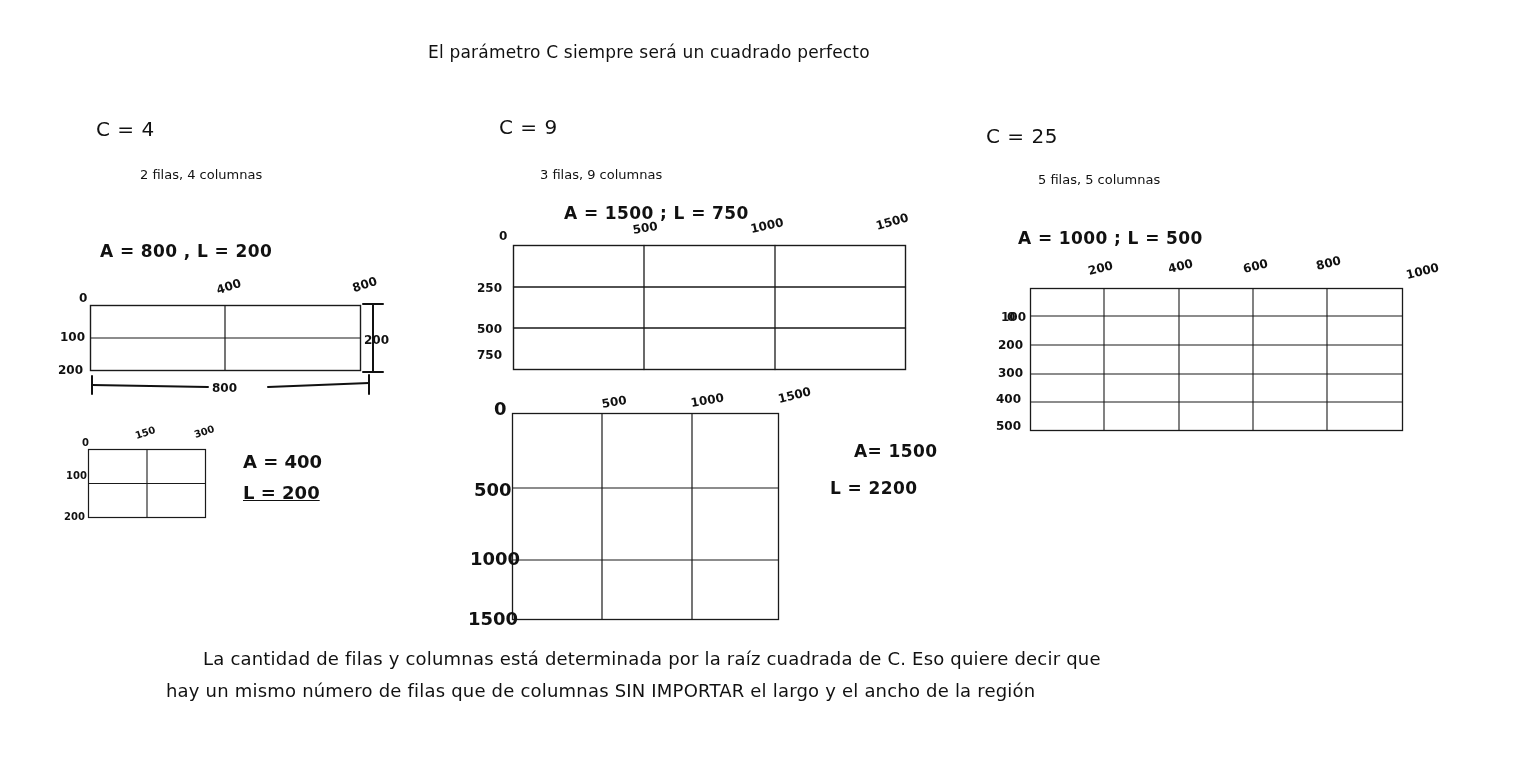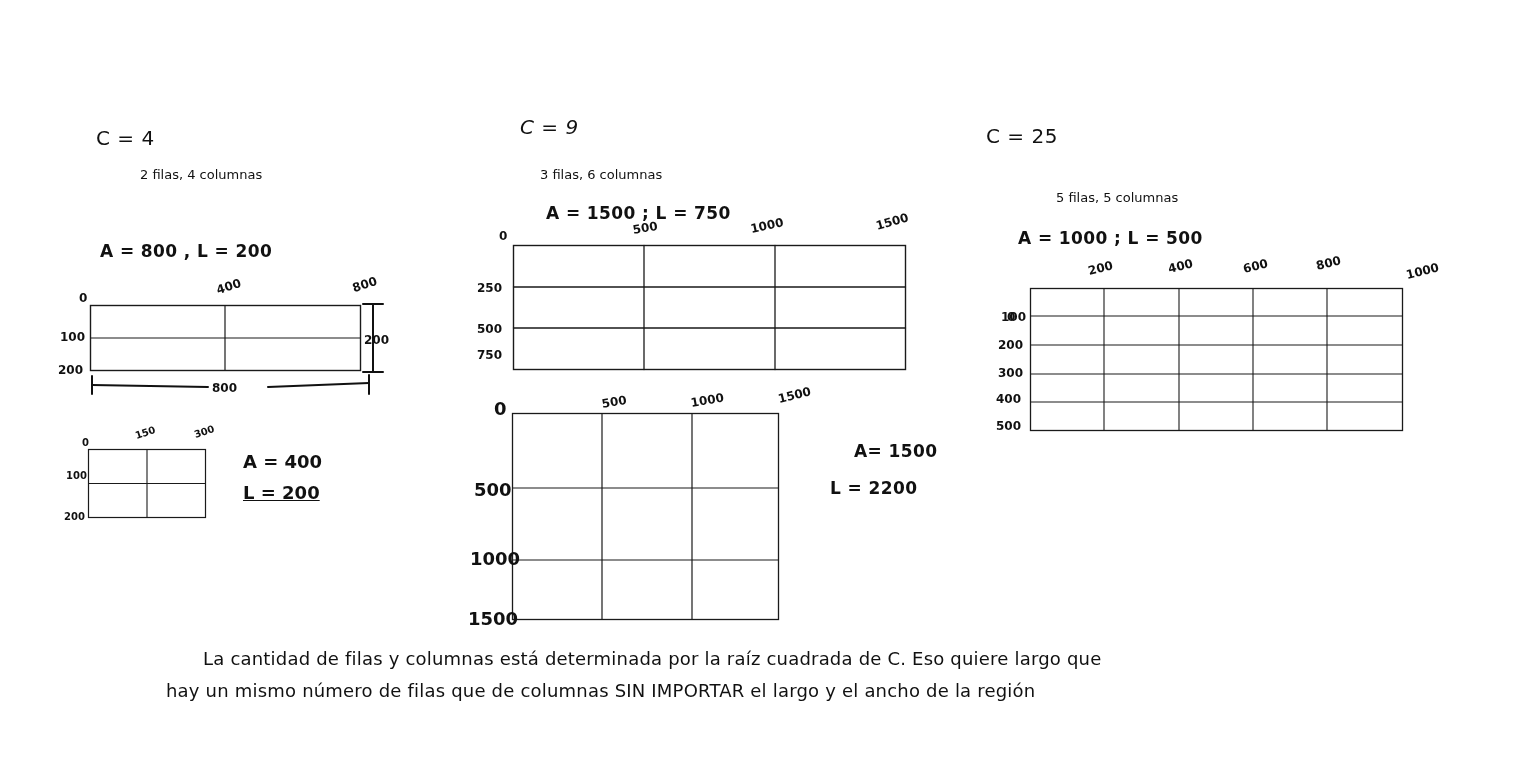--- a/index.html
+++ b/index.html
@@ -87,6 +87,7 @@
 
 <div id="page">
 
+  <div class="txt title" style="left:428px; top:42px;">El parámetro C siempre será un cuadrado perfecto</div>
 
   <div class="txt ctag" style="left:96px; top:117px;margin-top:9px;">C = 4</div>
   <div class="txt sub" style="left:140px; top:167px;">2 filas, 4 columnas</div>

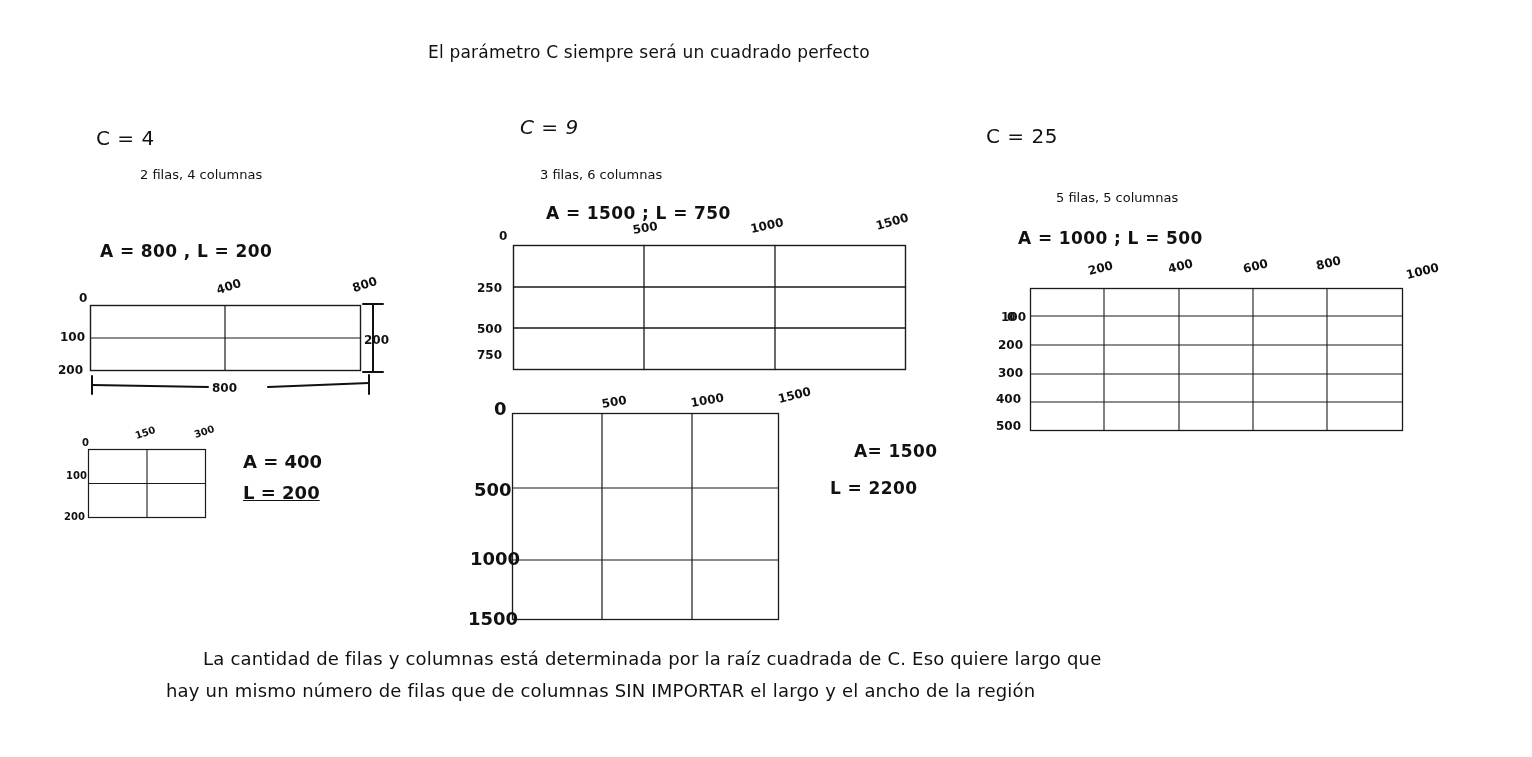--- a/index.html
+++ b/index.html
@@ -89,7 +89,7 @@
 
   <div class="txt title" style="left:428px; top:42px;">El parámetro C siempre será un cuadrado perfecto</div>
 
-  <div class="txt ctag" style="left:96px; top:117px;margin-top:9px;">C = 4</div>
+  <div class="txt ctag" style="left:96px; top:117px;">C = 4</div>
   <div class="txt sub" style="left:140px; top:167px;">2 filas, 4 columnas</div>
 
   <div class="txt al" style="left:100px; top:241px;">A = 800 ,  L = 200</div>

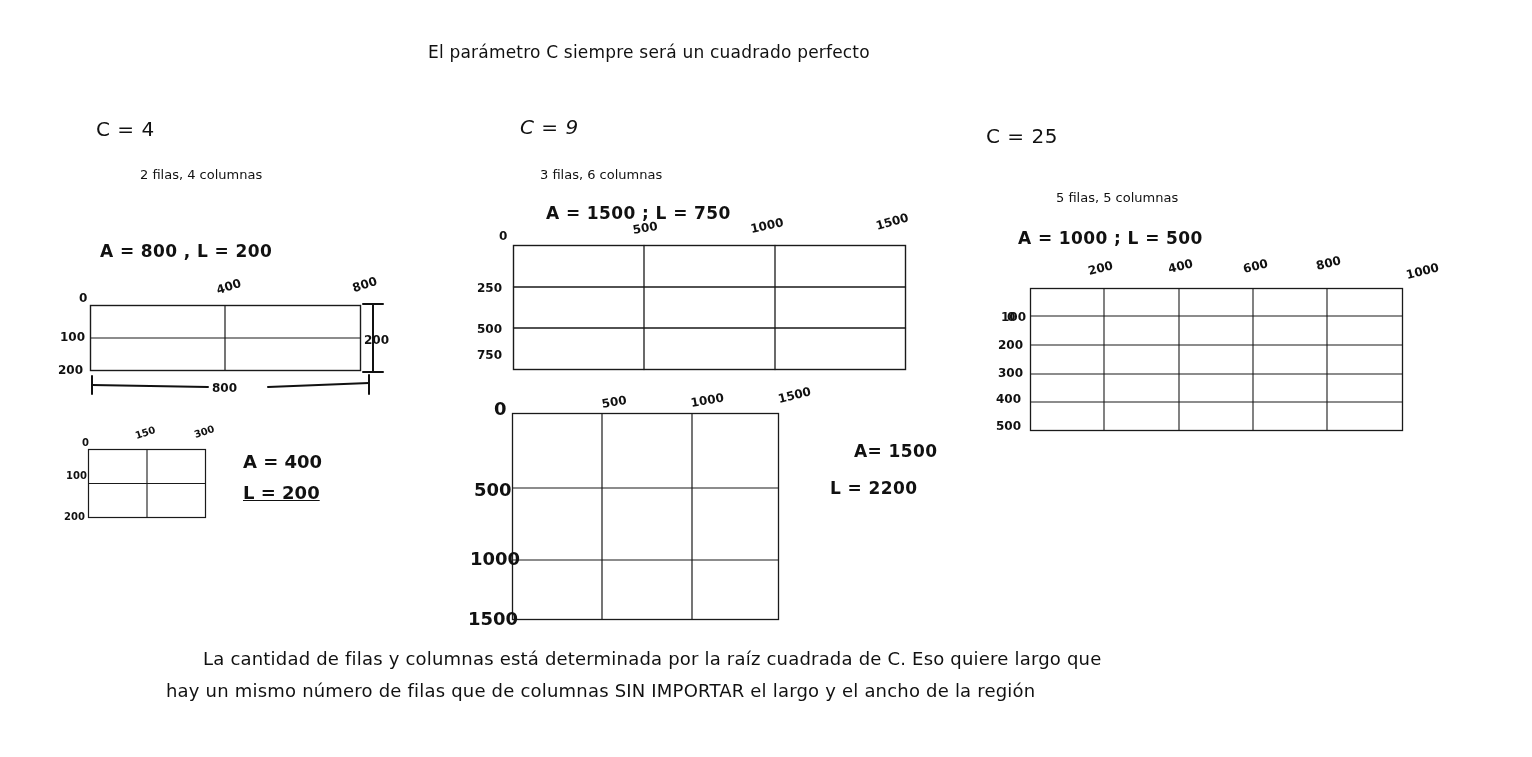--- a/index.html
+++ b/index.html
@@ -142,7 +142,7 @@
   <div class="txt big" style="left:243px; top:451px;">A = 400</div>
   <div class="txt big" style="left:243px; top:482px;text-decoration:underline;">L = 200</div>
 
-  <div class="txt ctag" style="left:520px; top:115px;font-style:italic;">C = 9</div>
+  <div class="txt ctag" style="left:499px; top:115px;">C = 9</div>
   <div class="txt sub" style="left:540px; top:167px;">3 filas, 6 columnas</div>
 
   <div class="txt al" style="left:546px; top:203px;">A = 1500 ;  L = 750</div>

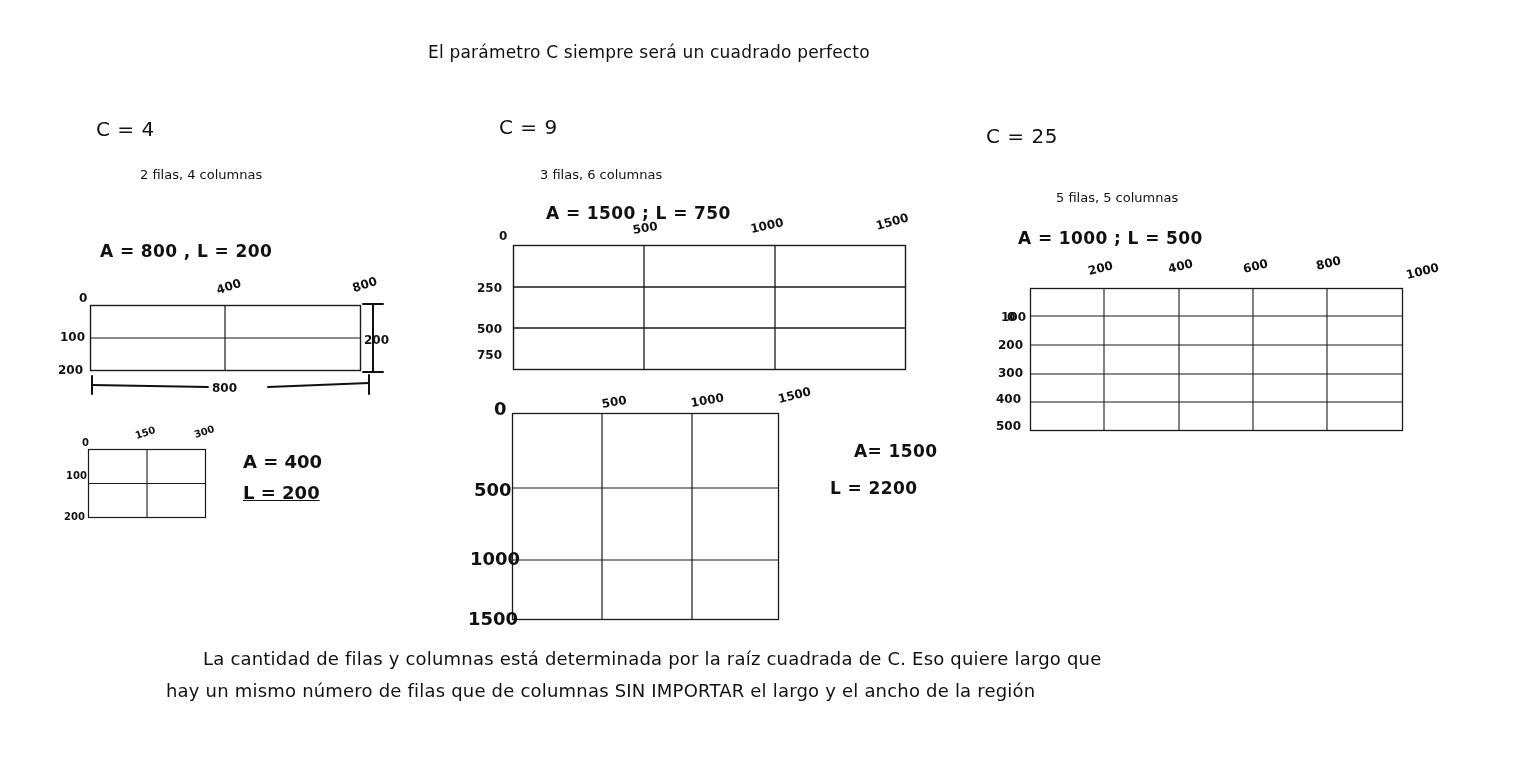--- a/index.html
+++ b/index.html
@@ -143,7 +143,7 @@
   <div class="txt big" style="left:243px; top:482px;text-decoration:underline;">L = 200</div>
 
   <div class="txt ctag" style="left:499px; top:115px;">C = 9</div>
-  <div class="txt sub" style="left:540px; top:167px;">3 filas, 6 columnas</div>
+  <div class="txt sub" style="left:540px; top:167px;">3 filas, 9 columnas</div>
 
   <div class="txt al" style="left:546px; top:203px;">A = 1500 ;  L = 750</div>
 

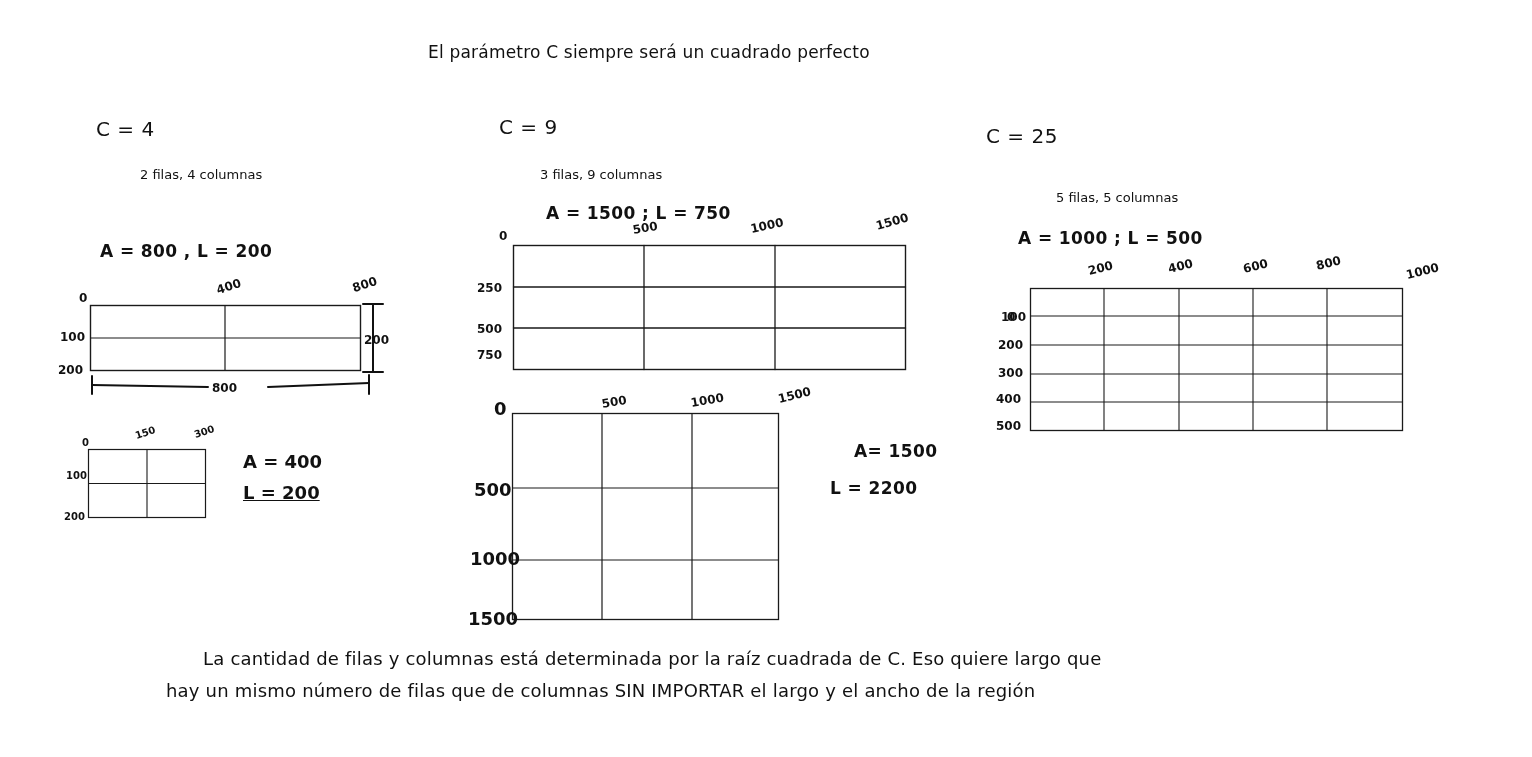--- a/index.html
+++ b/index.html
@@ -185,7 +185,7 @@
   <div class="txt al" style="left:830px; top:478px;">L = 2200</div>
 
   <div class="txt ctag" style="left:986px; top:124px;">C = 25</div>
-  <div class="txt sub" style="left:1038px; top:190px;margin-left:18px;">5 filas, 5 columnas</div>
+  <div class="txt sub" style="left:1038px; top:172px;">5 filas, 5 columnas</div>
 
   <div class="txt al" style="left:1018px; top:228px;">A = 1000  ;   L = 500</div>
 

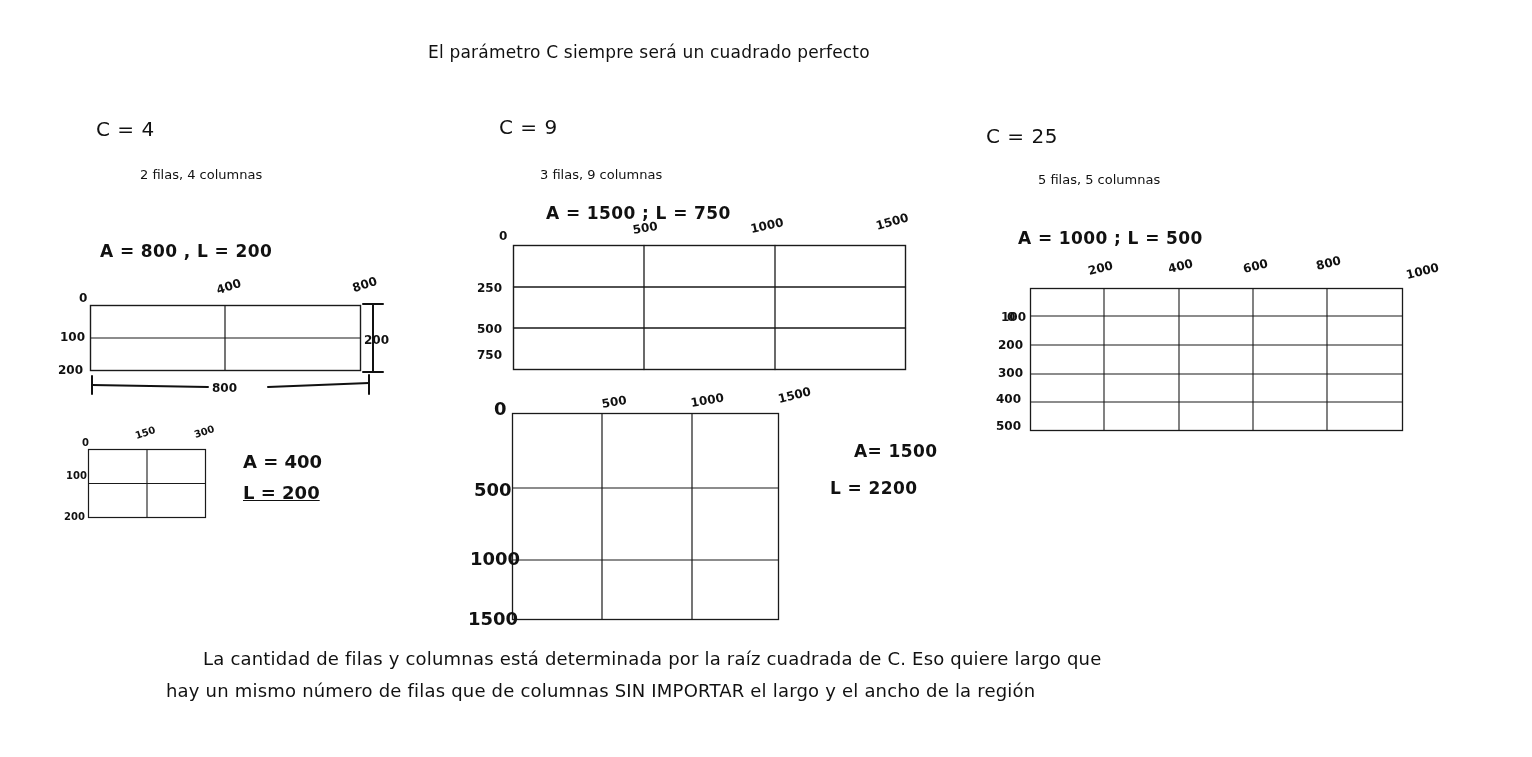--- a/index.html
+++ b/index.html
@@ -145,7 +145,7 @@
   <div class="txt ctag" style="left:499px; top:115px;">C = 9</div>
   <div class="txt sub" style="left:540px; top:167px;">3 filas, 9 columnas</div>
 
-  <div class="txt al" style="left:546px; top:203px;">A = 1500 ;  L = 750</div>
+  <div class="txt al" style="left:564px; top:203px;">A = 1500 ;  L = 750</div>
 
   <div class="grid" style="left:513px; top:245px;">
     <svg width="400" height="130" viewBox="0 0 400 130">

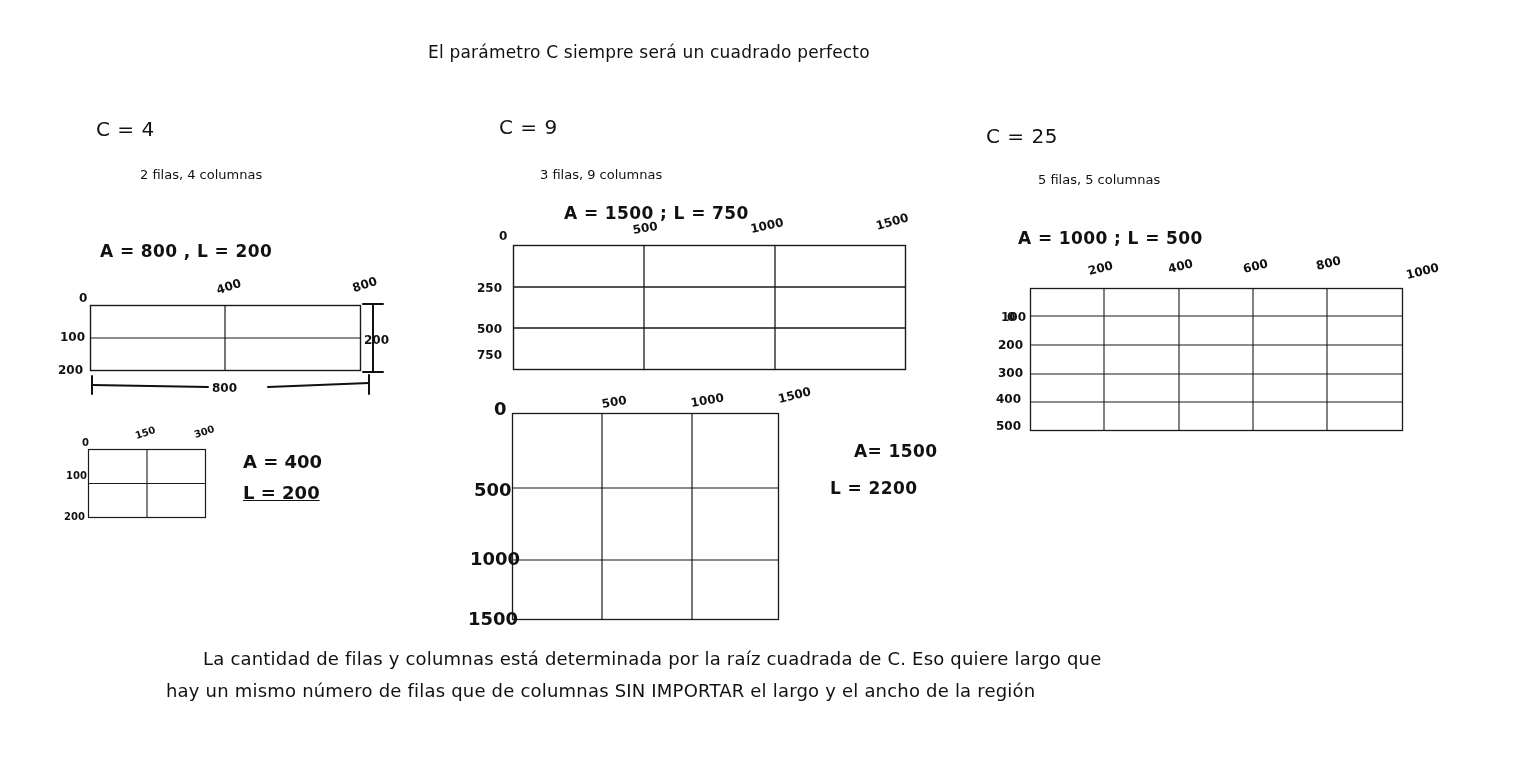--- a/index.html
+++ b/index.html
@@ -215,7 +215,7 @@
   <div class="txt tick" style="left:996px; top:392px;">400</div>
   <div class="txt tick" style="left:996px; top:419px;">500</div>
 
-  <div class="txt footer" style="left:203px; top:648px;">La cantidad de filas y columnas está determinada por la raíz cuadrada de C. Eso quiere largo que</div>
+  <div class="txt footer" style="left:203px; top:648px;">La cantidad de filas y columnas está determinada por la raíz cuadrada de C. Eso quiere decir que</div>
   <div class="txt footer" style="left:166px; top:680px;text-align:center;">hay un mismo número de filas que de columnas SIN IMPORTAR el largo y el ancho de la región</div>
 
 </div>

